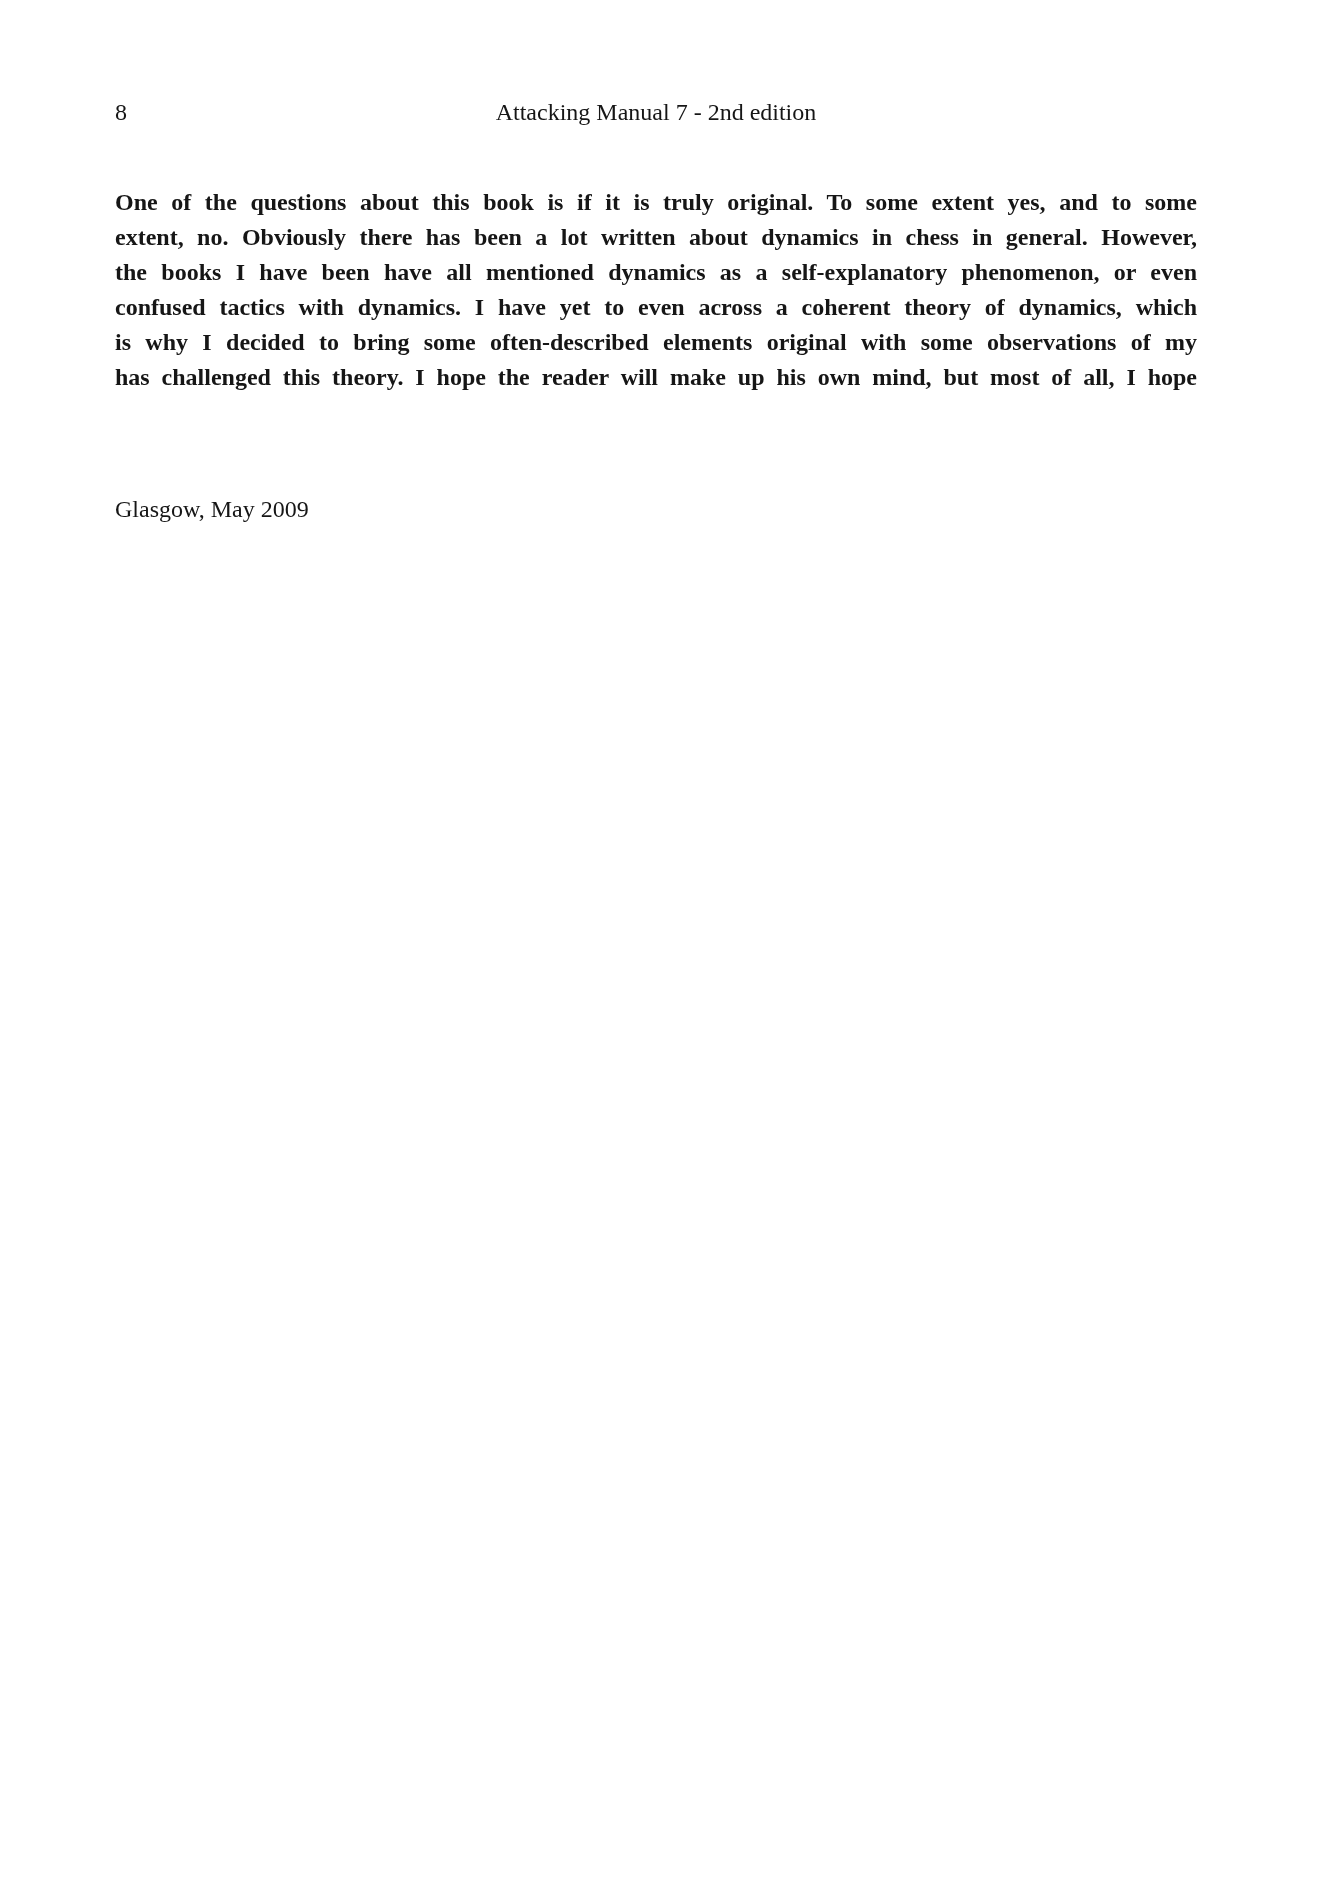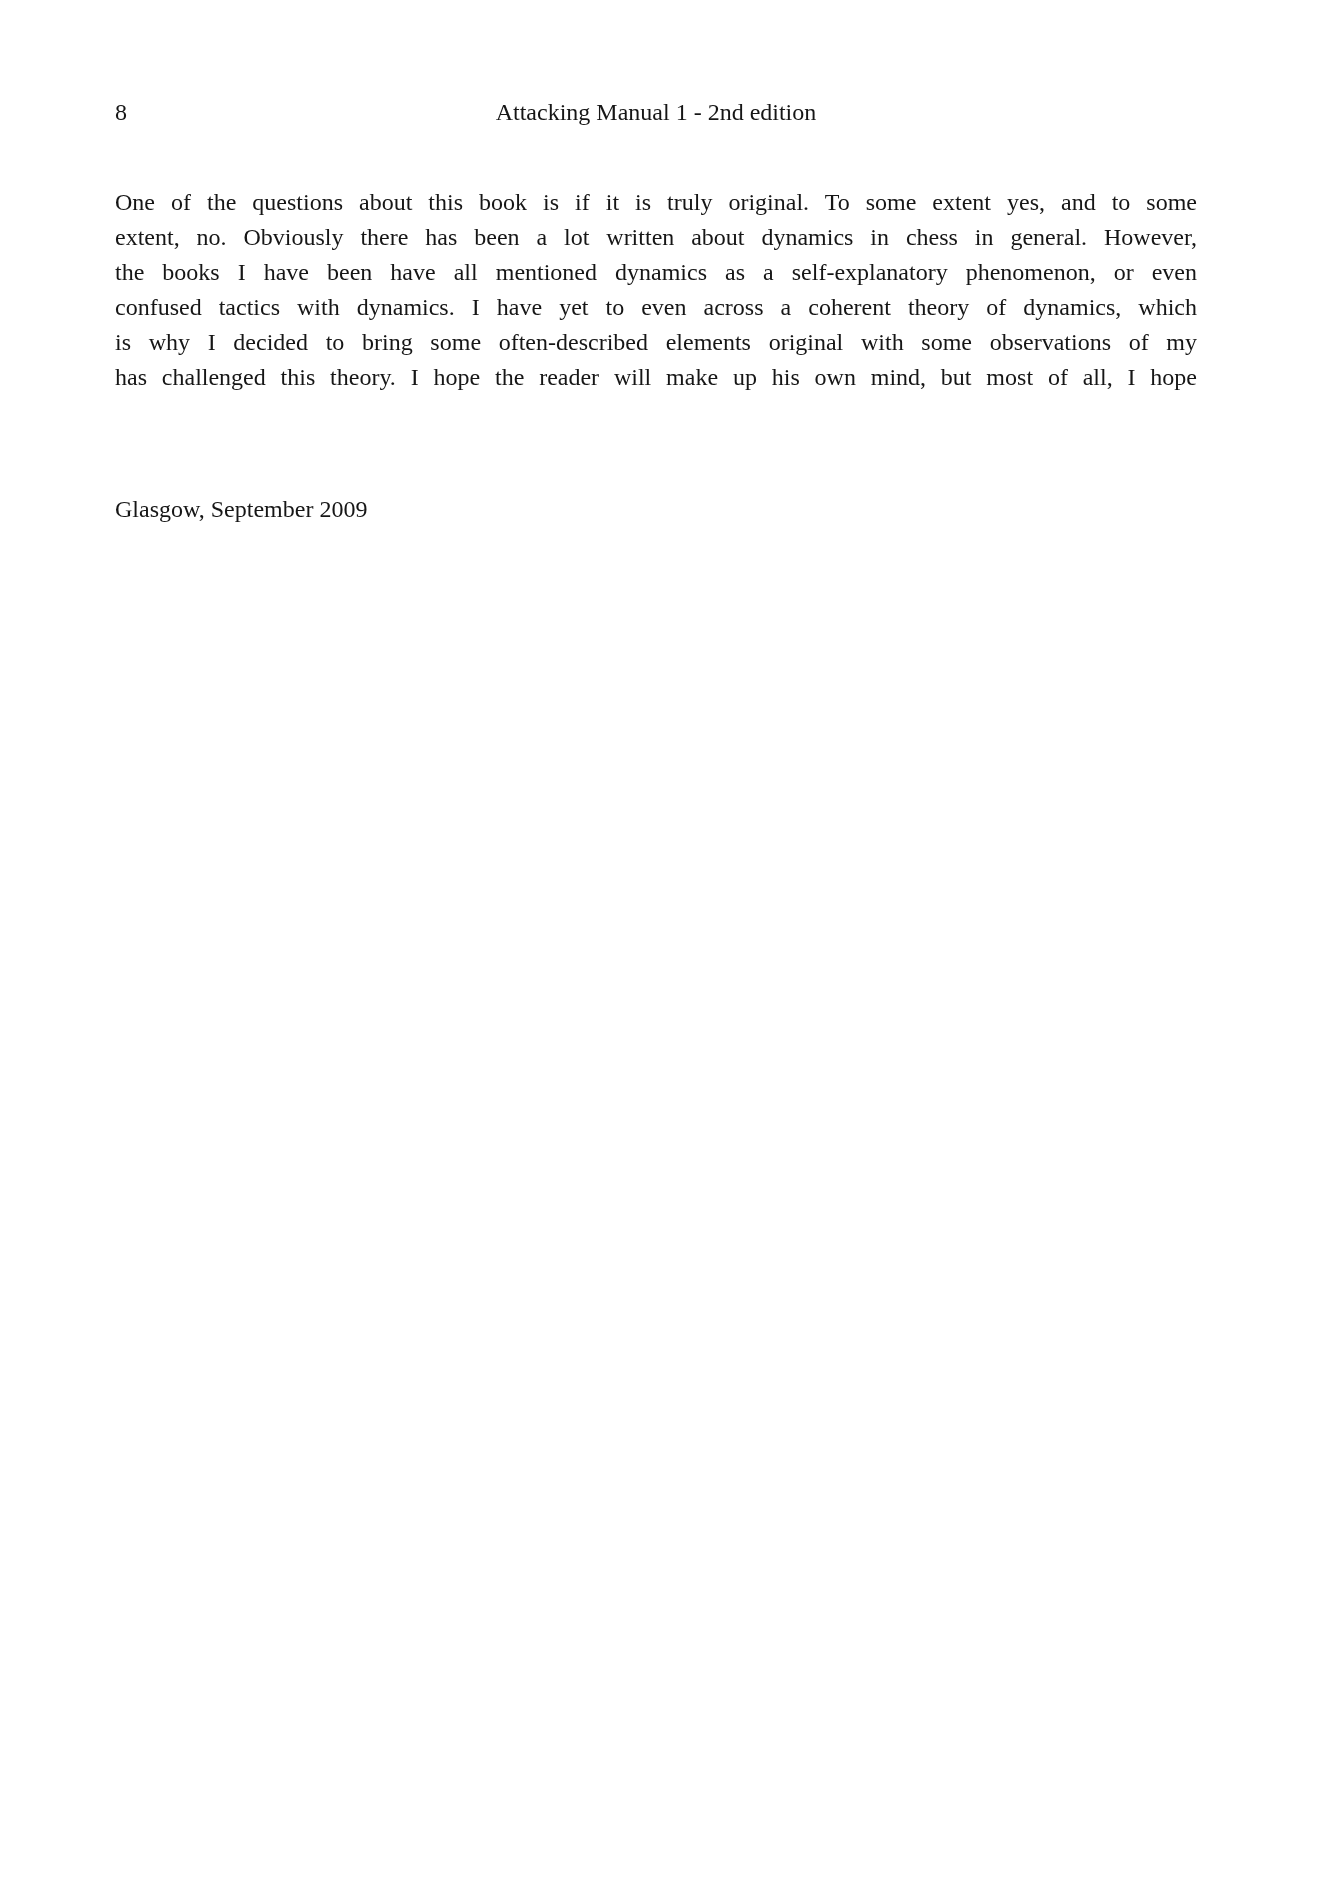--- a/index.html
+++ b/index.html
@@ -70,7 +70,7 @@
 
   <div class="page-header">
     <span class="page-number">8</span>
-    <span class="running-title">Attacking Manual 1 - 2nd edition</span>
+    <span class="running-title">Attacking Manual 7 - 2nd edition</span>
   </div>
 
   <div class="body-text">

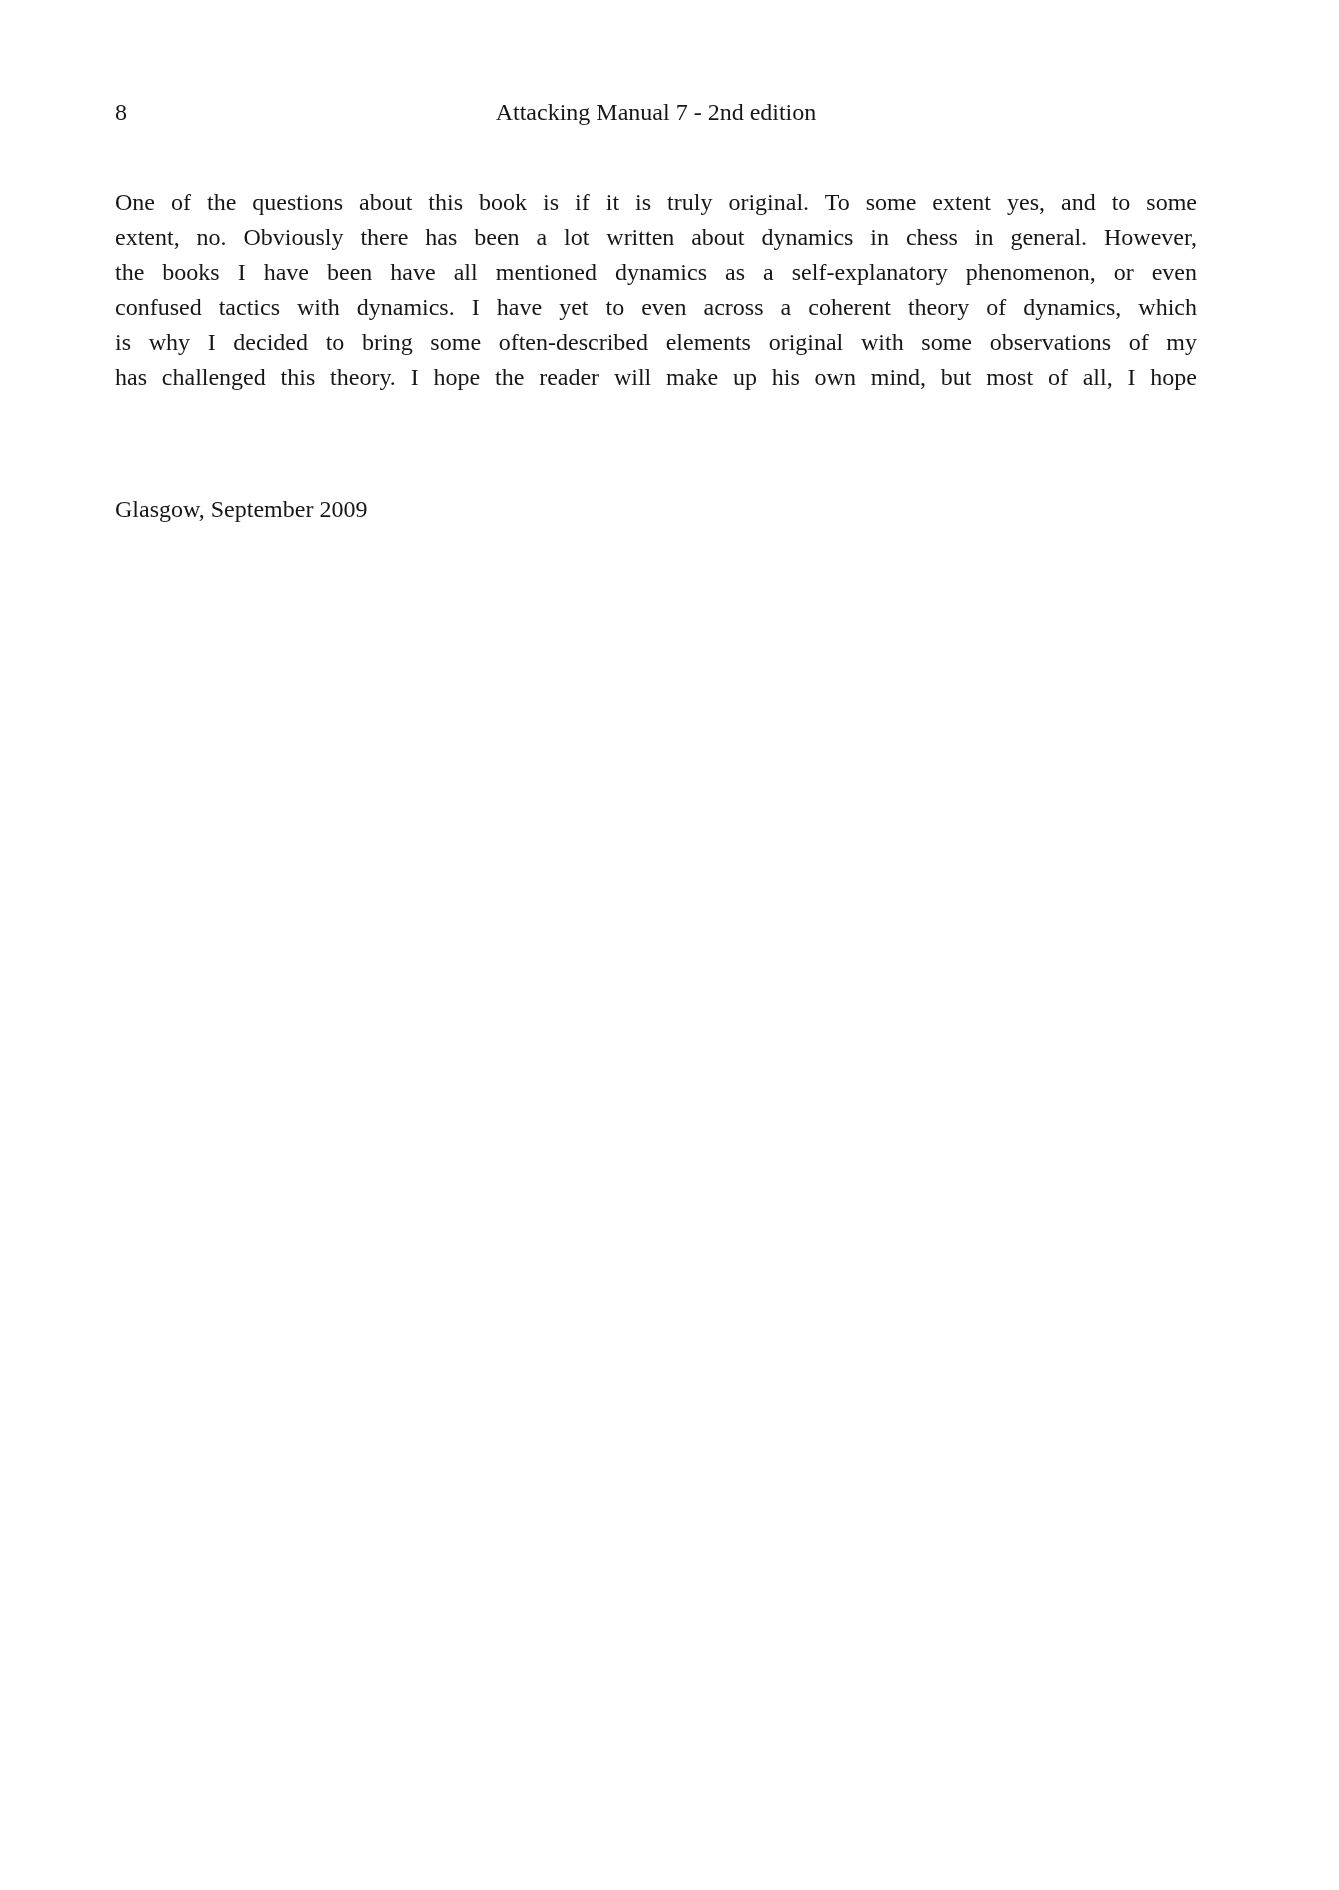--- a/index.html
+++ b/index.html
@@ -47,6 +47,7 @@
     white-space: nowrap;
     text-align: justify;
     text-align-last: justify;
+    font-weight: bold;
   }
   .body-text .line.last {
     text-align-last: left;

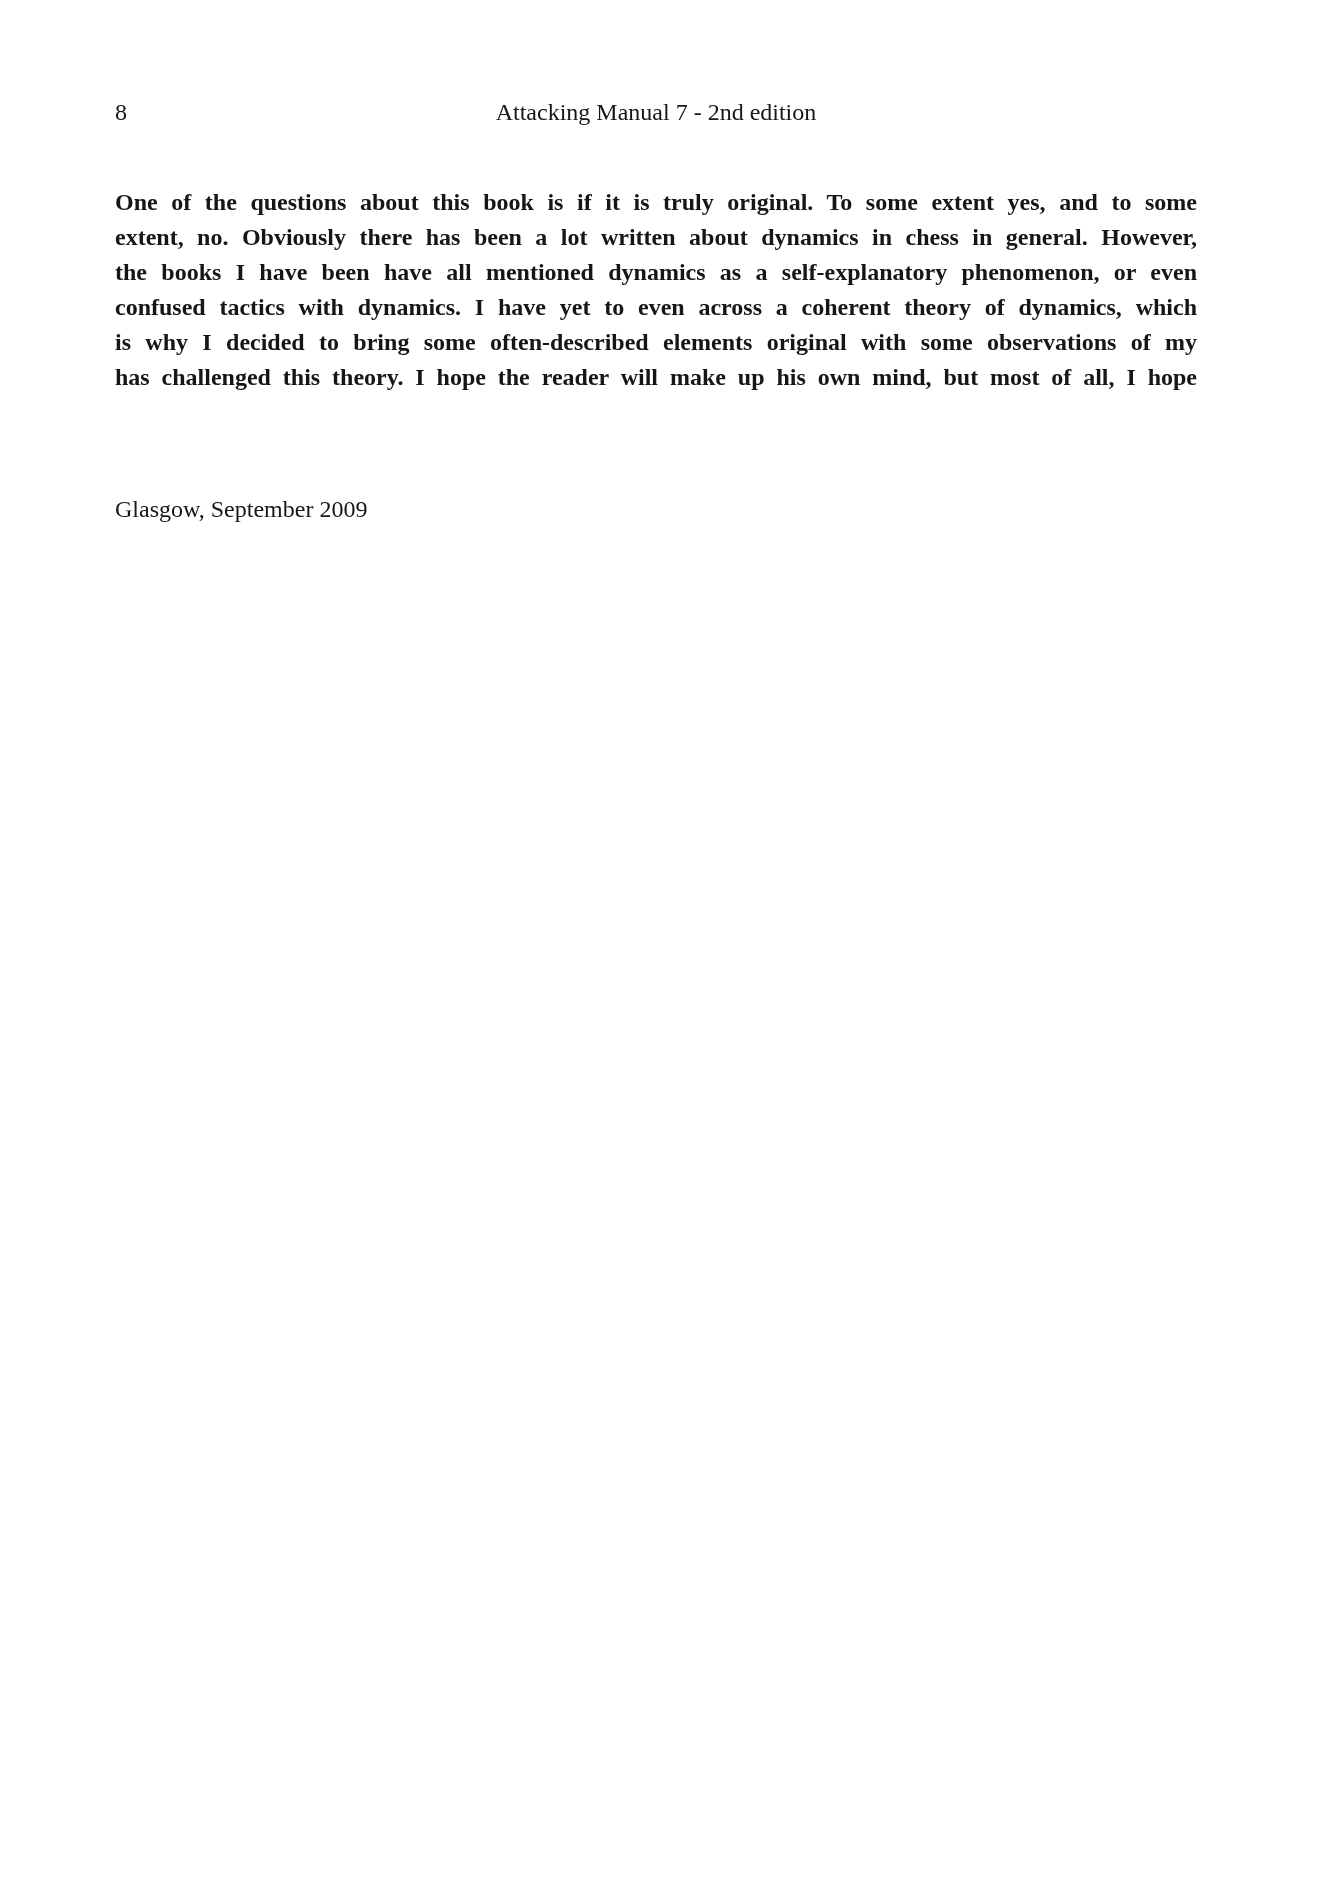--- a/index.html
+++ b/index.html
@@ -84,7 +84,7 @@
   </div>
 
   <div class="signature">
-    <div class="sig-line">Glasgow, September 2009</div>
+    <div class="sig-line">Glasgow, May 2009</div>
   </div>
 
 </div>

